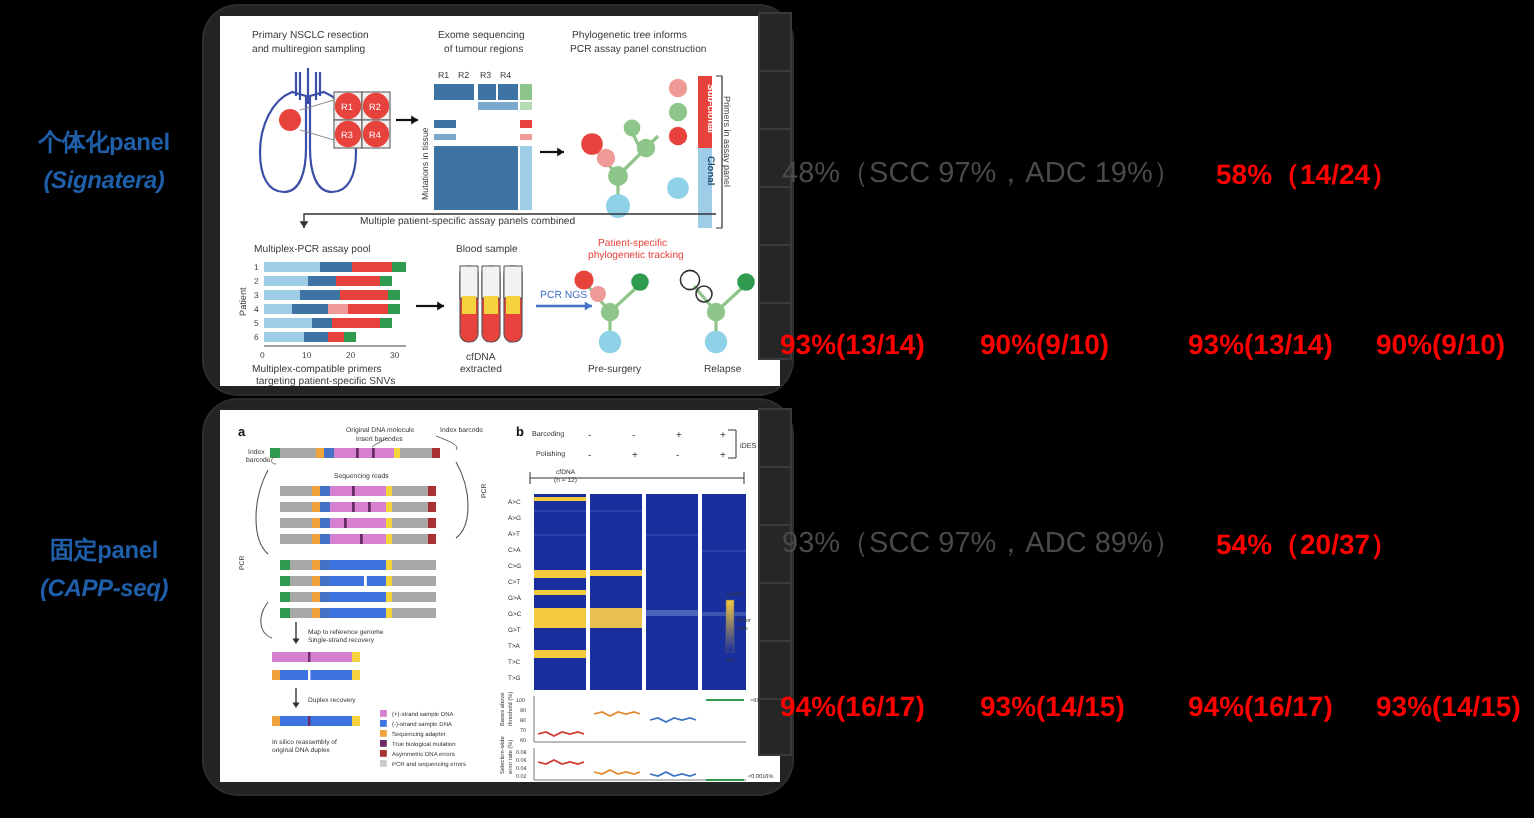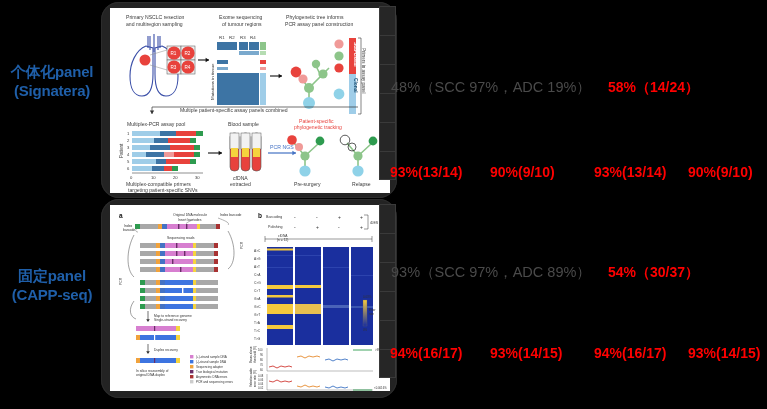--- a/index.html
+++ b/index.html
@@ -24,7 +24,7 @@
     text-align: center;
     color: #1F5FA9;
     font-weight: bold;
-    font-size: 15px;
+    font-size: 12px;
     line-height: 19px;
     letter-spacing: -0.2px;
   }

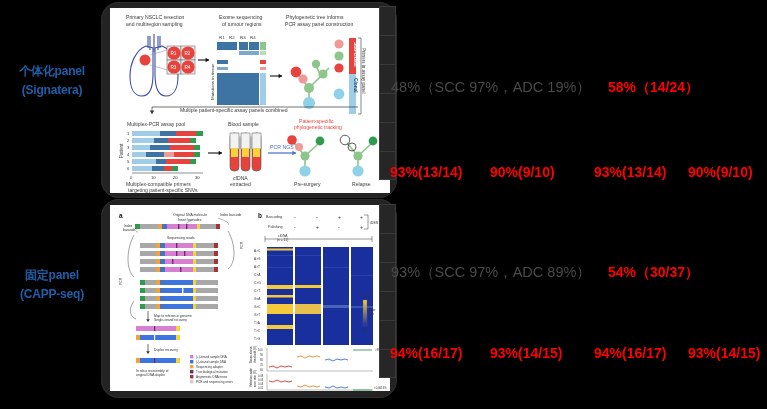--- a/index.html
+++ b/index.html
@@ -28,7 +28,7 @@
     line-height: 19px;
     letter-spacing: -0.2px;
   }
-  .side-label .sub { display: block; }
+  .side-label .sub { display: block; font-style: italic; }
   #label-personalized { top: 62px; }
   #label-fixed { top: 266px; }
 

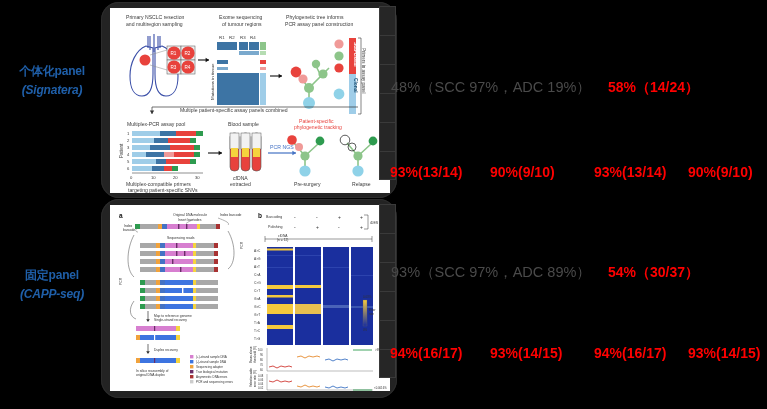--- a/index.html
+++ b/index.html
@@ -580,7 +580,7 @@
 
 <div class="result-row" id="row-sens-bot">
   <span class="cell-text gray pos-a">93%（SCC 97%，ADC 89%）</span>
-  <span class="cell-text red pos-b">54%（30/37）</span>
+  <span class="cell-text red pos-b">54%（20/37）</span>
 </div>
 
 <div class="result-row" id="row-detail-bot">

